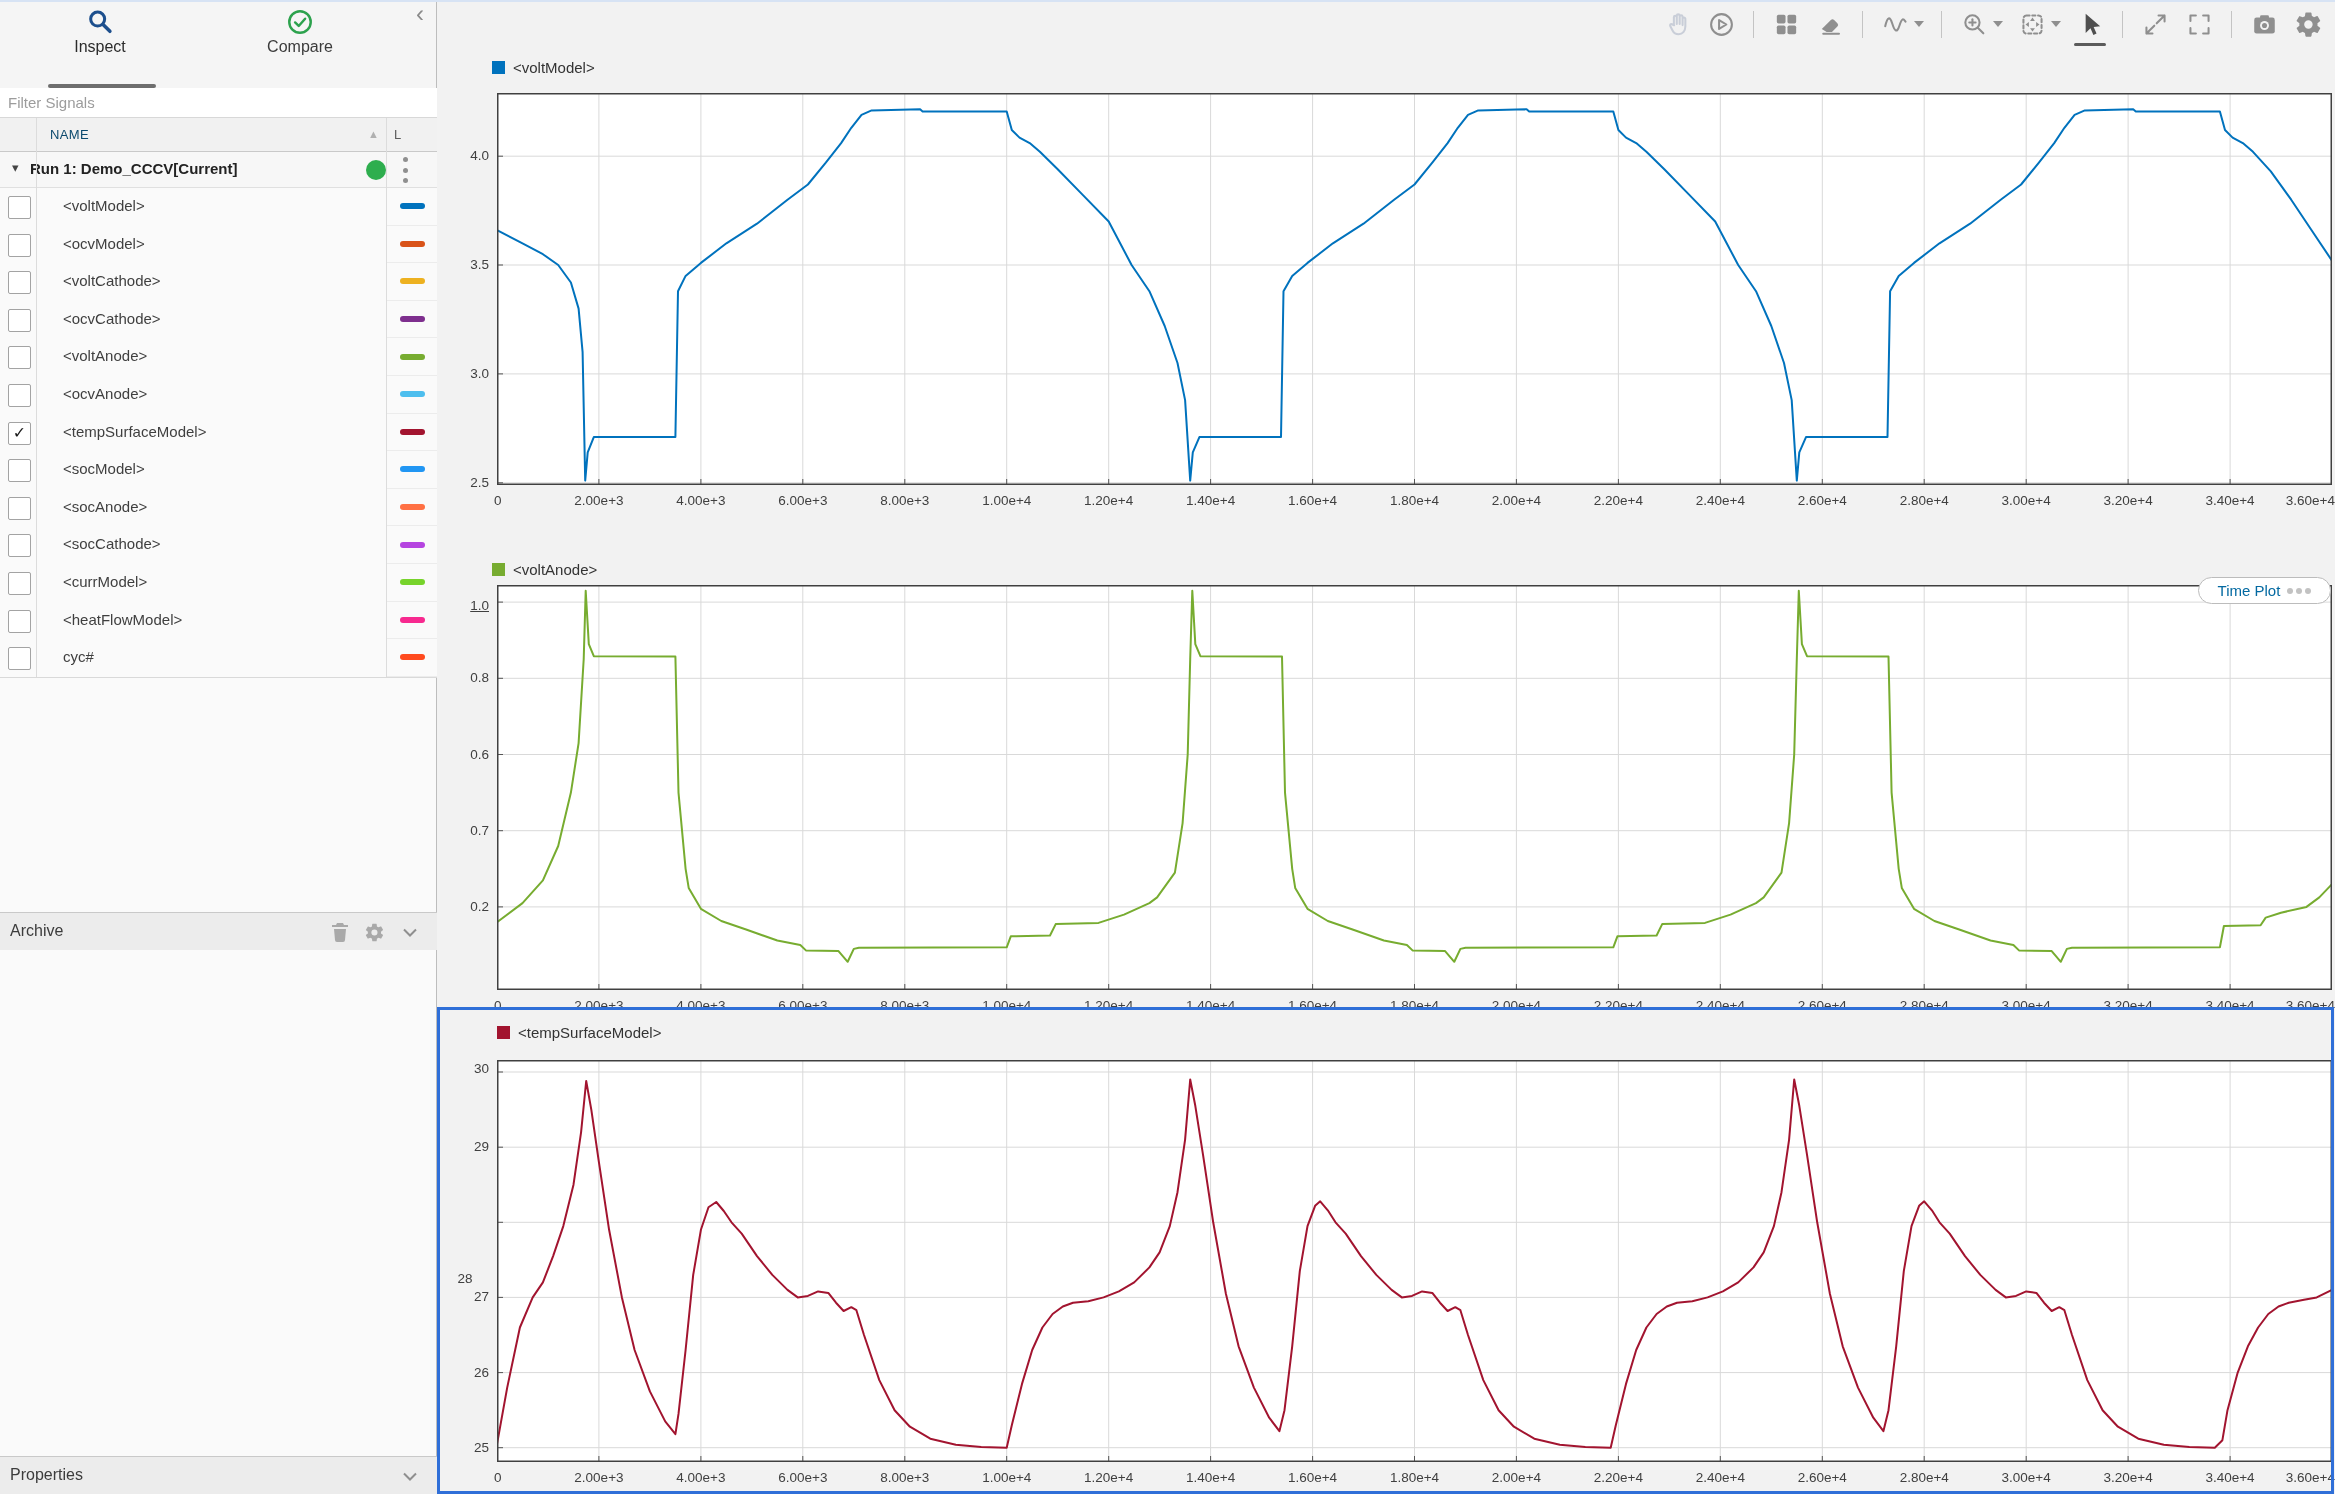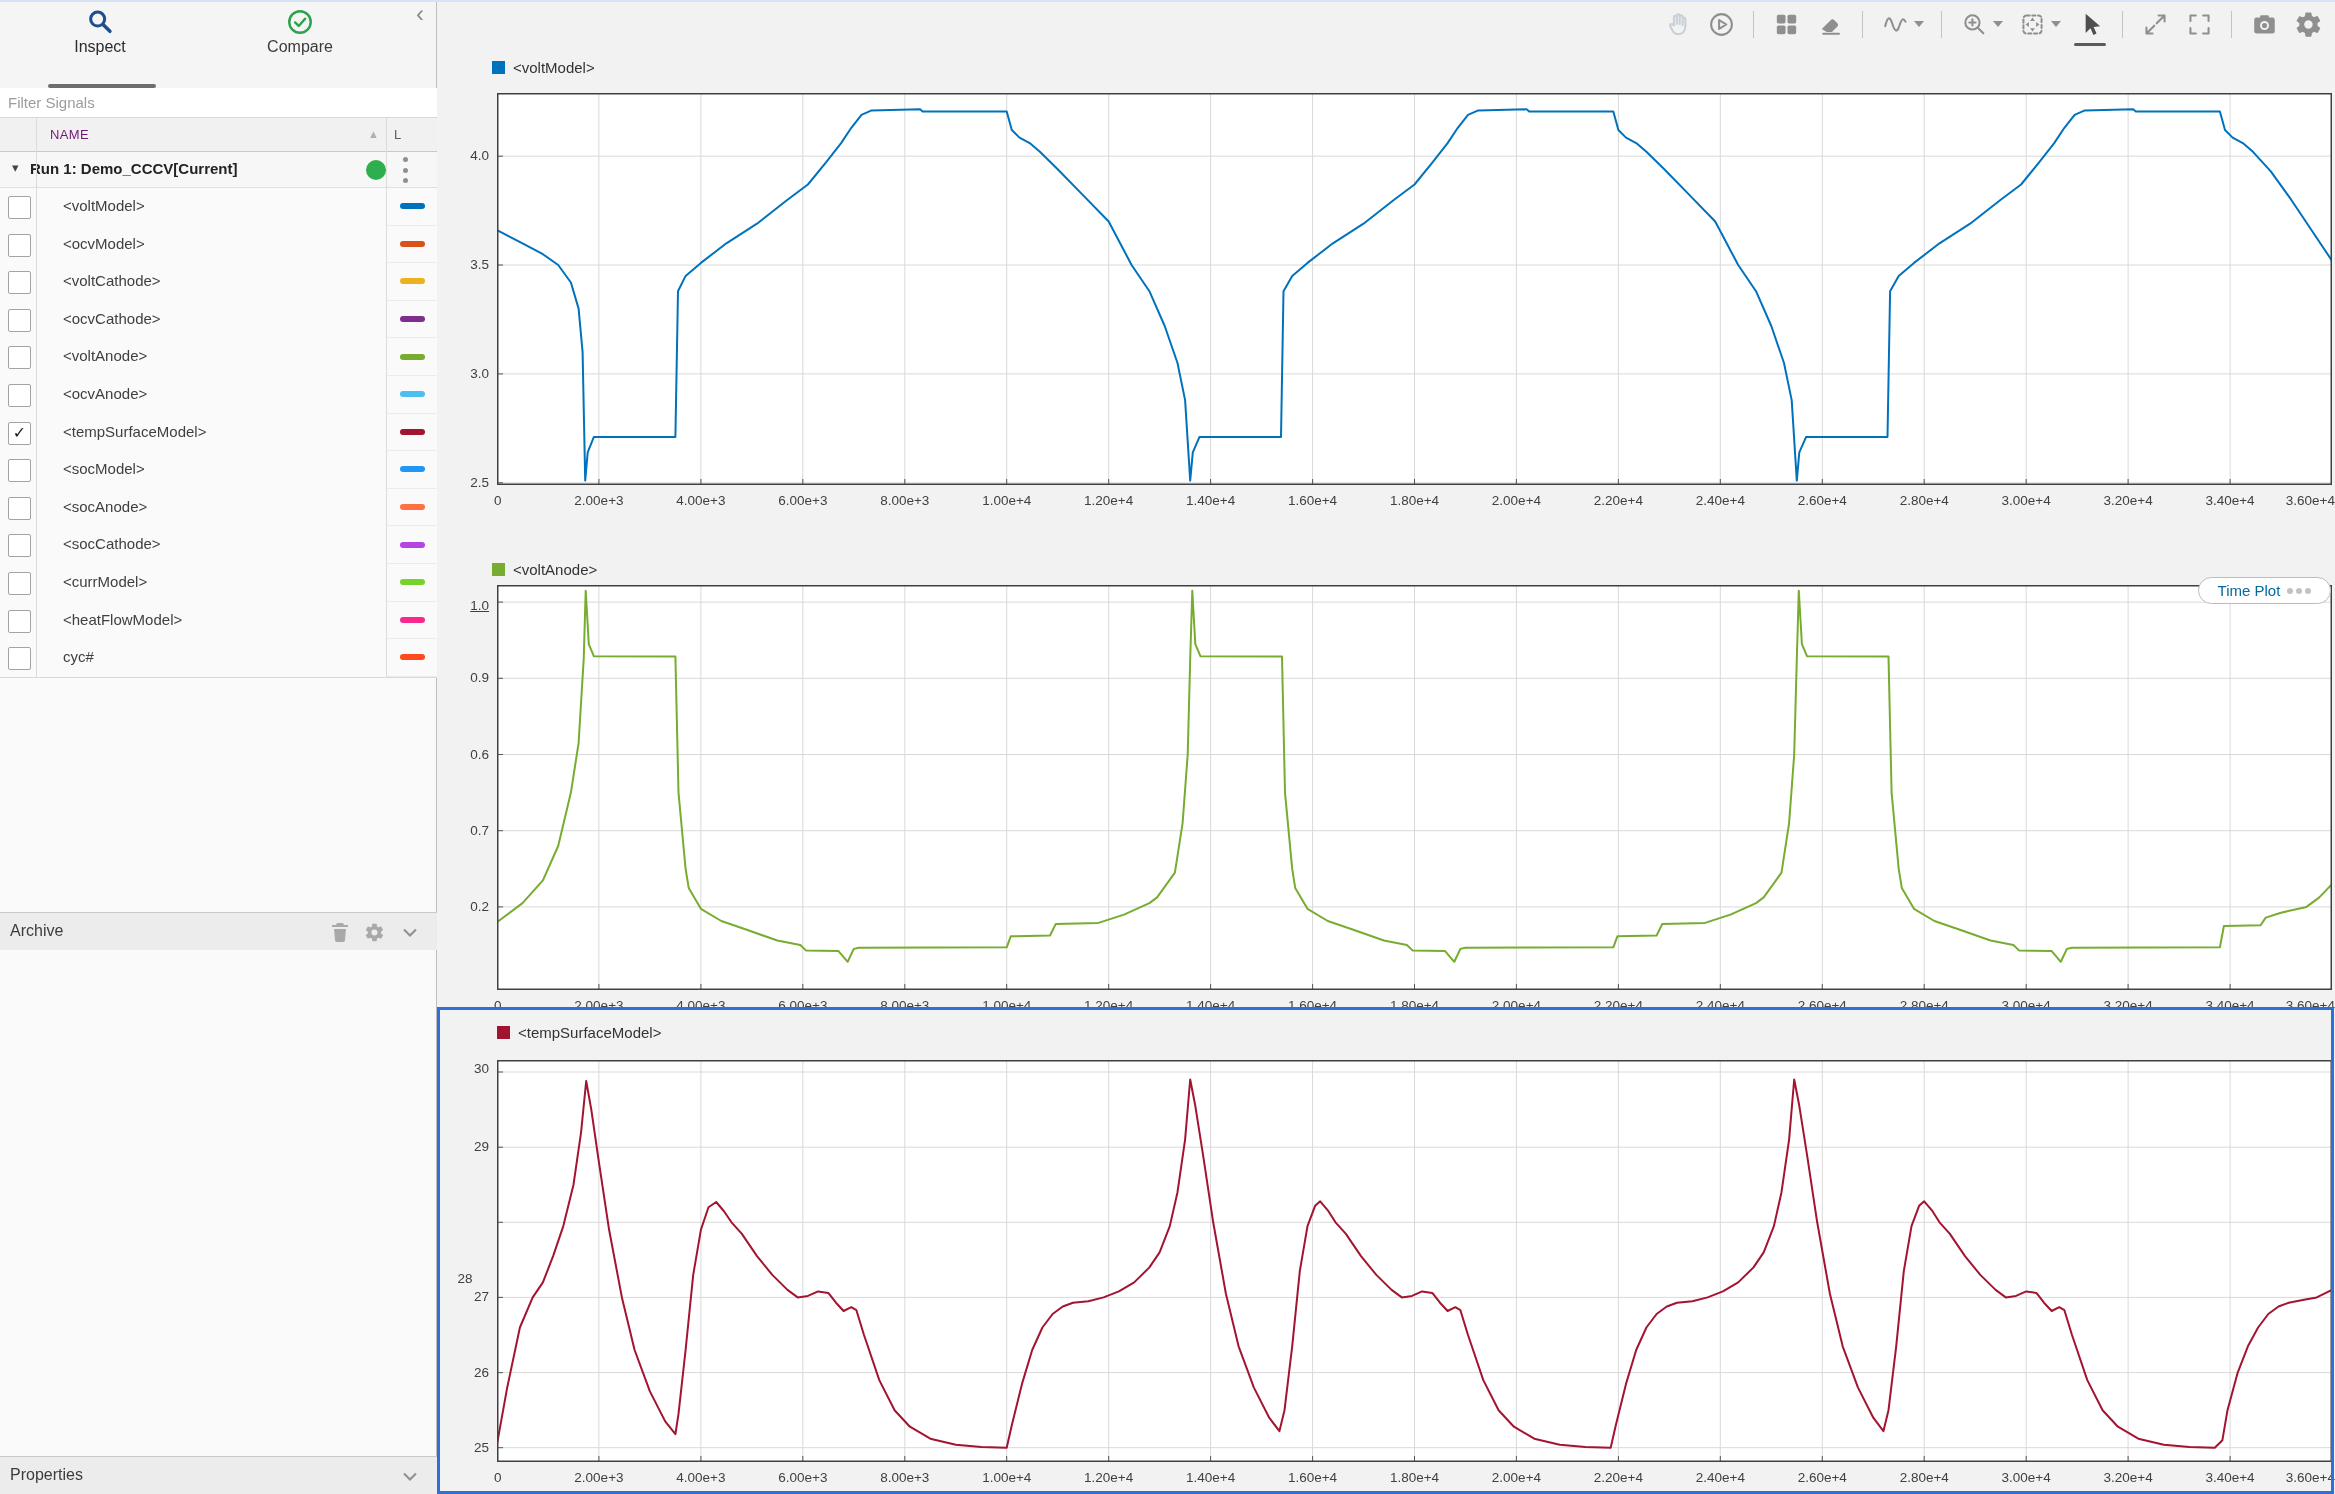--- a/index.html
+++ b/index.html
@@ -21,7 +21,7 @@
           box-sizing:border-box;background:#fff;padding:0 8px;font-size:15px;font-family:inherit;color:#333;outline:none;}
   .filter::placeholder{color:#9c9c9c;}
   .thead{position:absolute;left:0;top:118px;width:437px;height:34px;background:#f1f1f1;border-bottom:1px solid #c9c9c9;box-sizing:border-box;}
-  .thead .name-h{position:absolute;left:50px;top:9px;font-size:13px;color:#701a75;letter-spacing:.4px;}
+  .thead .name-h{position:absolute;left:50px;top:9px;font-size:13px;color:#0c4a6e;letter-spacing:.4px;}
   .thead .sort{position:absolute;left:368px;top:10px;font-size:11px;color:#b0b0b0;}
   .thead .line-h{position:absolute;left:394px;top:9px;font-size:13px;color:#5d5d5d;}
   .runrow{position:absolute;left:0;top:152px;width:437px;height:36px;background:#f7f7f7;border-bottom:1px solid #e0e0e0;box-sizing:border-box;}

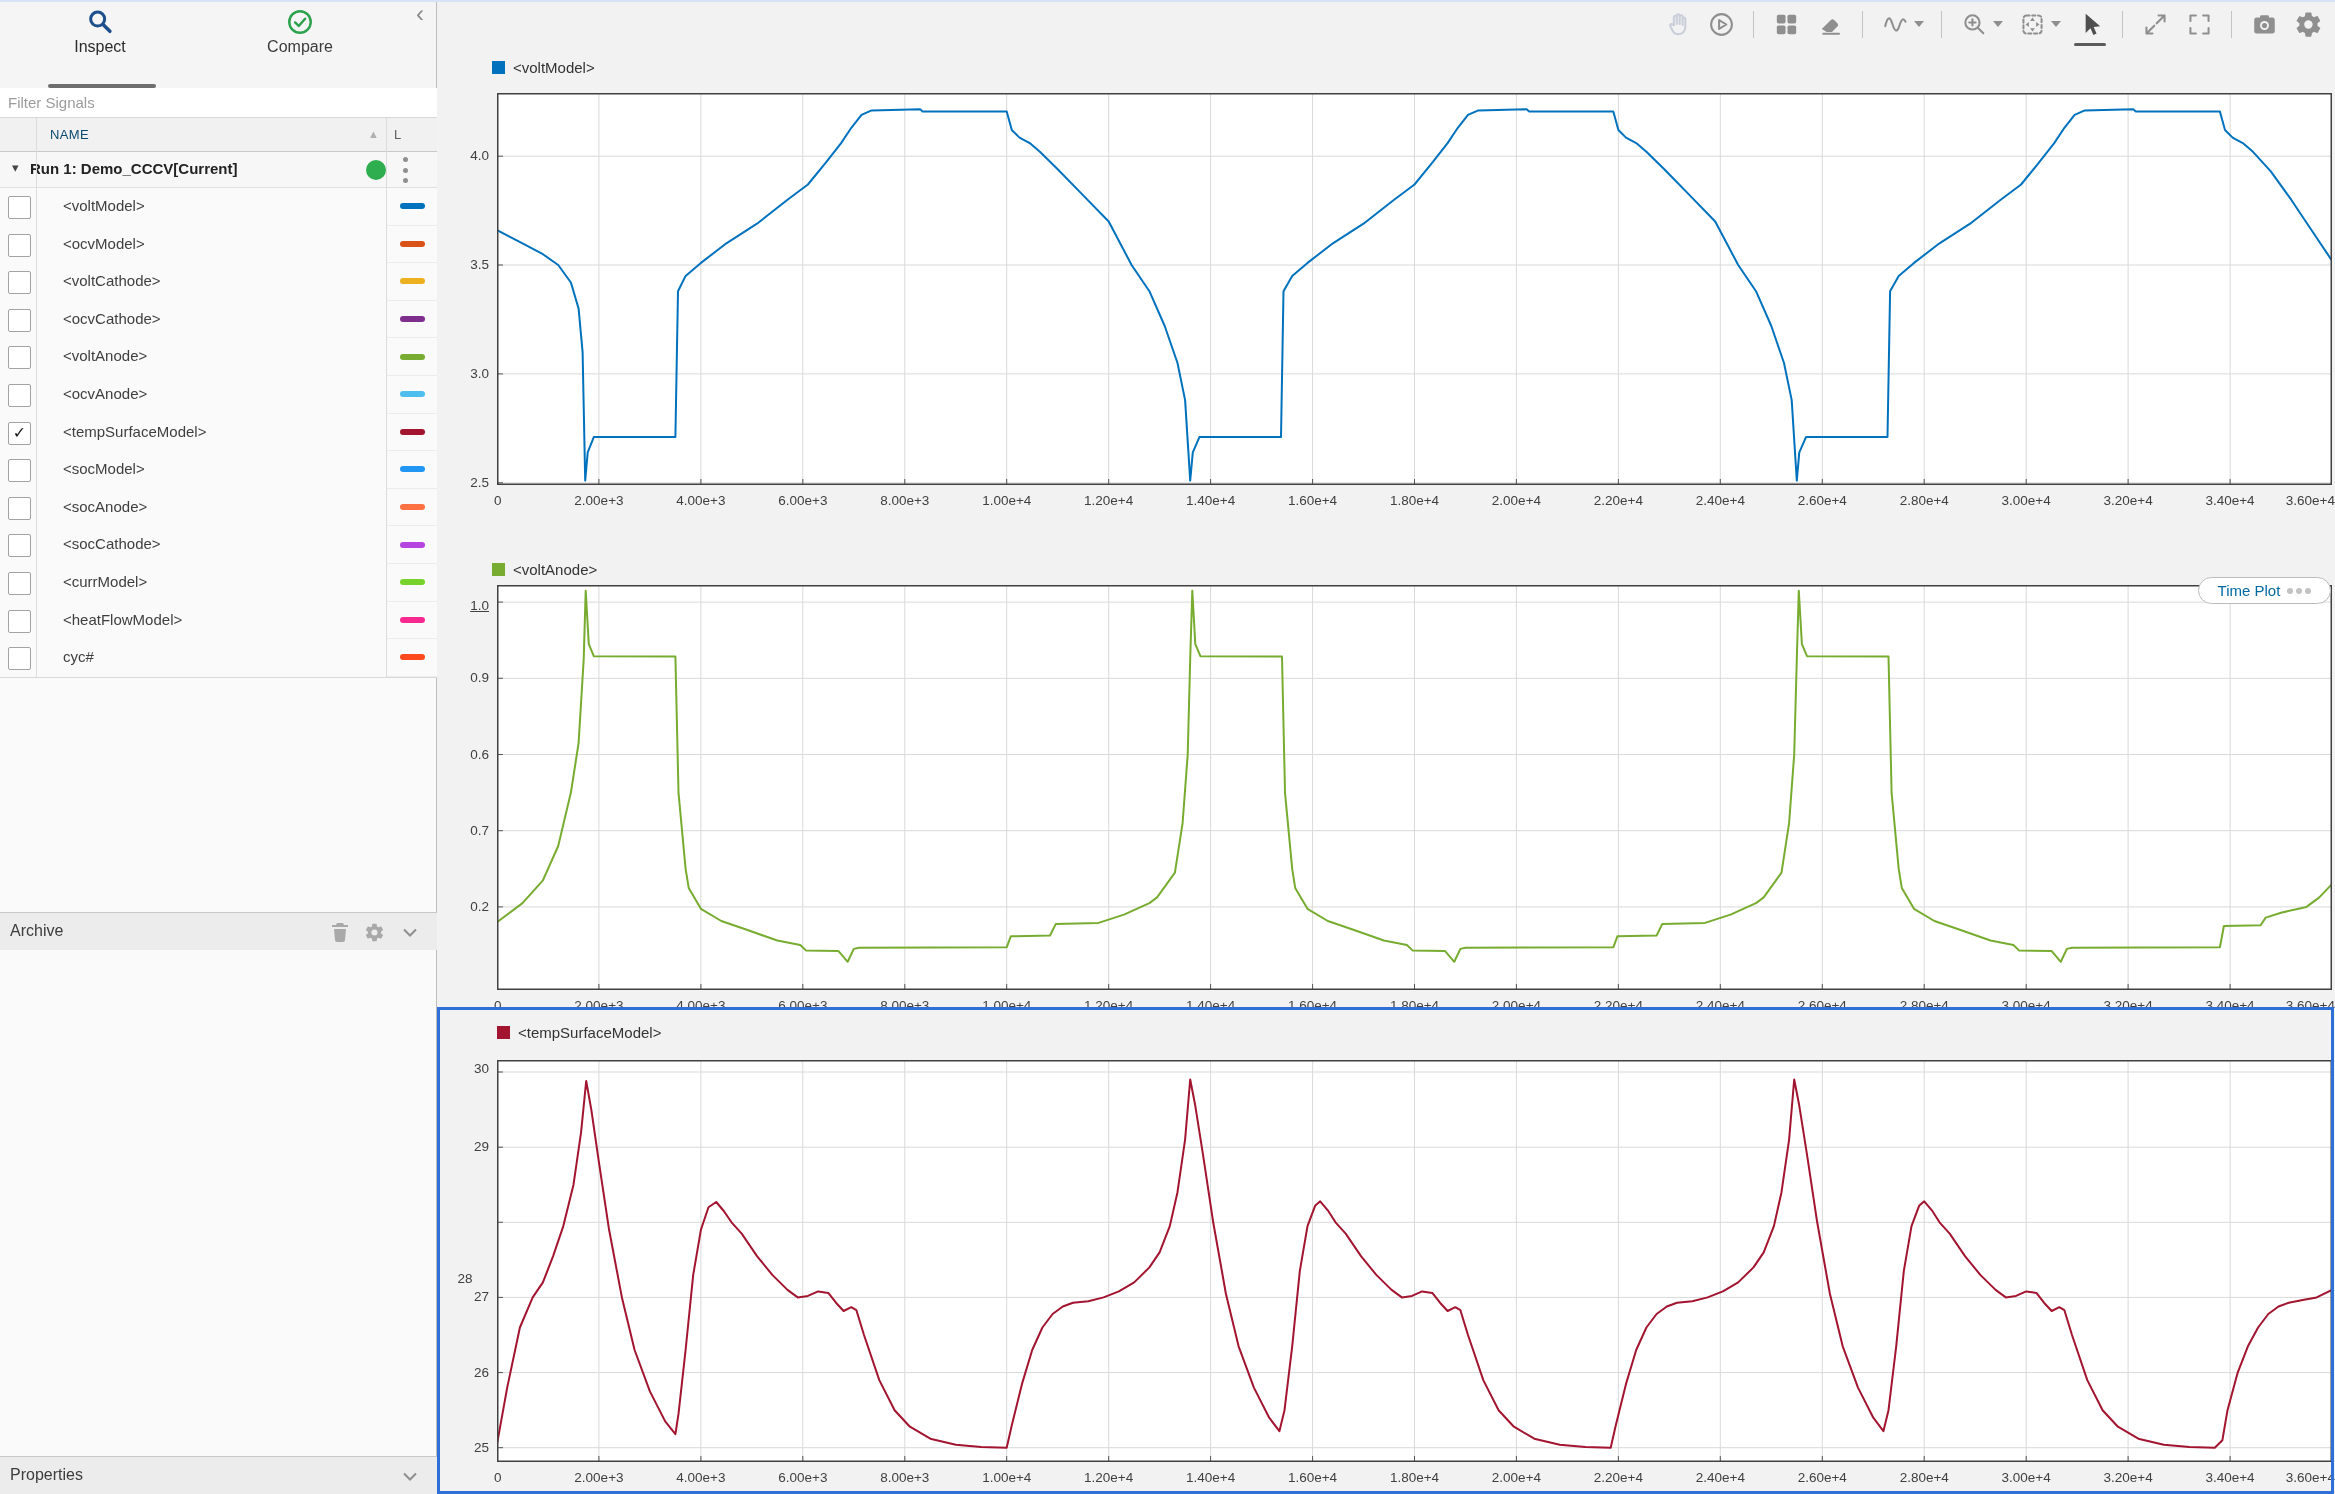--- a/index.html
+++ b/index.html
@@ -471,7 +471,7 @@
       </div>
       <div class="ylabels">
           <span class="ylab" style="left: 4px; top: 598px; text-decoration: underline;">1.0</span>
-          <span class="ylab" style="left: 4px; top: 670.344px;">0.9</span>
+          <span class="ylab" style="left: 4px; top: 670.344px;">0.8</span>
           <span class="ylab" style="left: 4px; top: 746.544px;">0.6</span>
           <span class="ylab" style="left: 4px; top: 822.743px;">0.7</span>
           <span class="ylab" style="left: 4px; top: 898.943px;">0.2</span>

